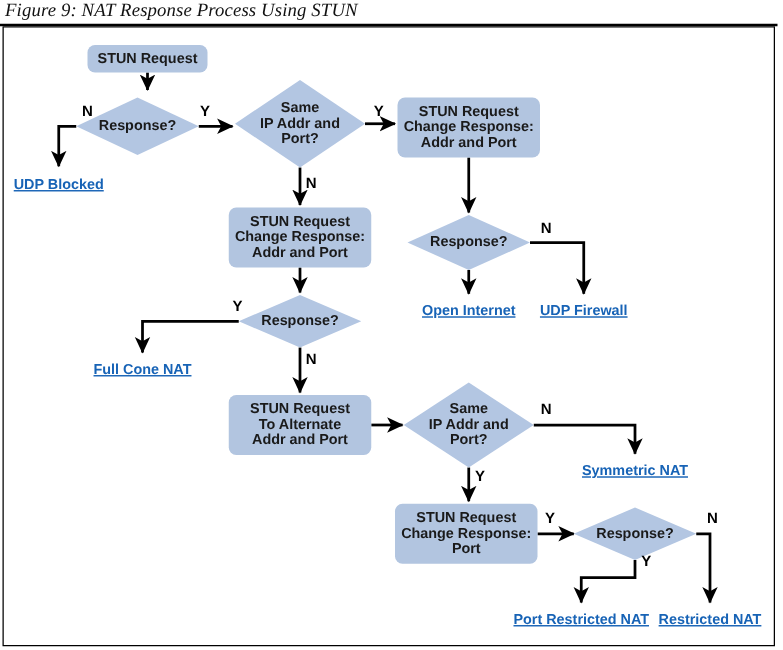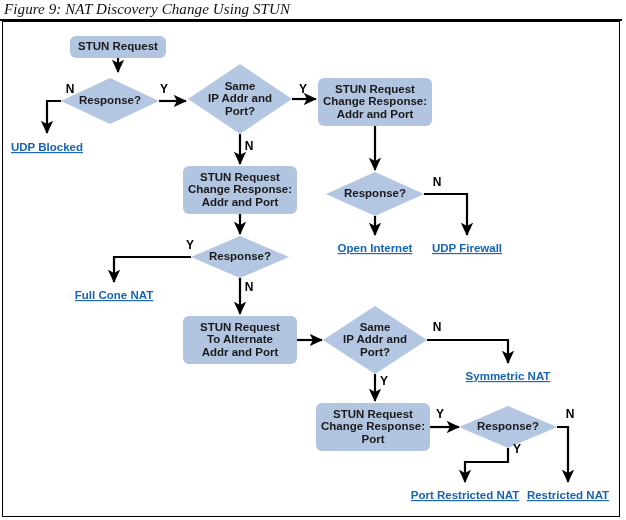--- a/index.html
+++ b/index.html
@@ -44,7 +44,7 @@
 
 <div id="fig">
 
-  <div class="caption">Figure 9: NAT Discovery Change Using STUN</div>
+  <div class="caption">Figure 9: NAT Response Process Using STUN</div>
   <div class="rule"></div>
   <div class="frame"></div>
 

